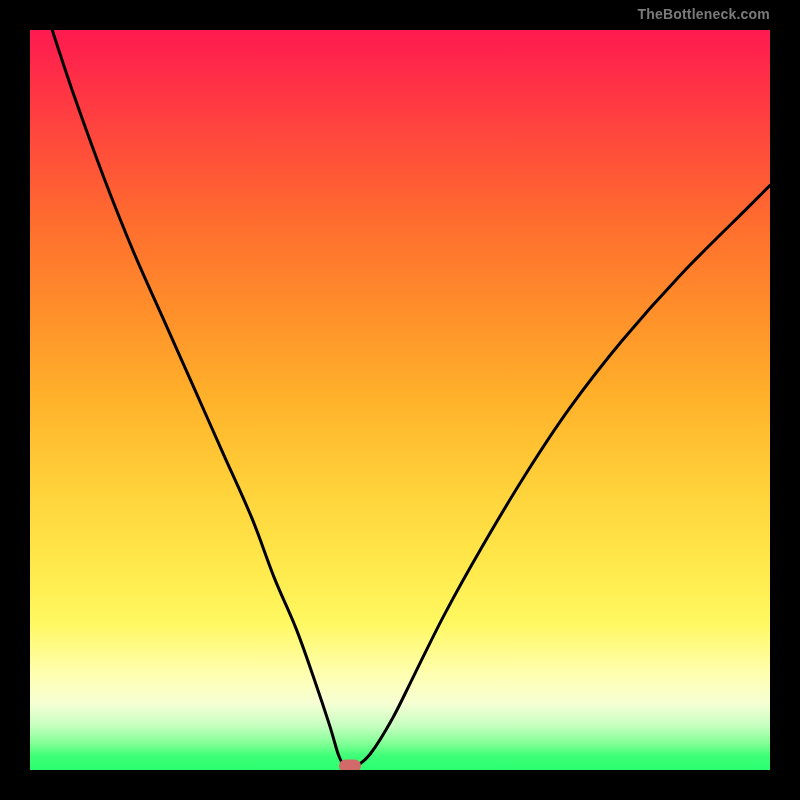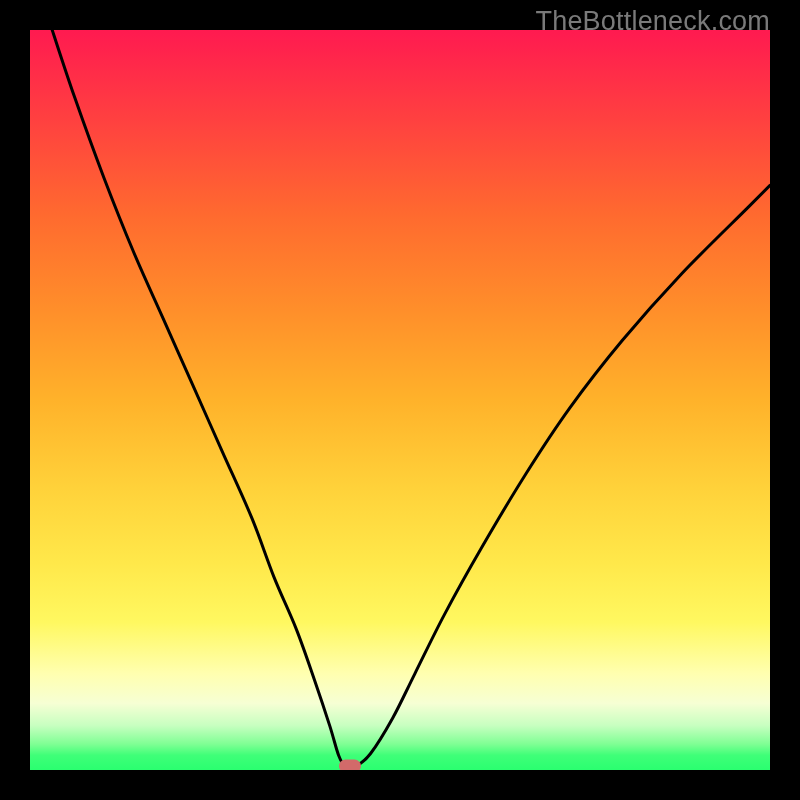--- a/index.html
+++ b/index.html
@@ -46,8 +46,8 @@
     top: 6px;
     right: 30px;
     color: #7a7a7a;
-    font-size: 27px;
-    font-weight: 400;
+    font-size: 14px;
+    font-weight: 700;
     letter-spacing: 0.2px;
     user-select: none;
   }

